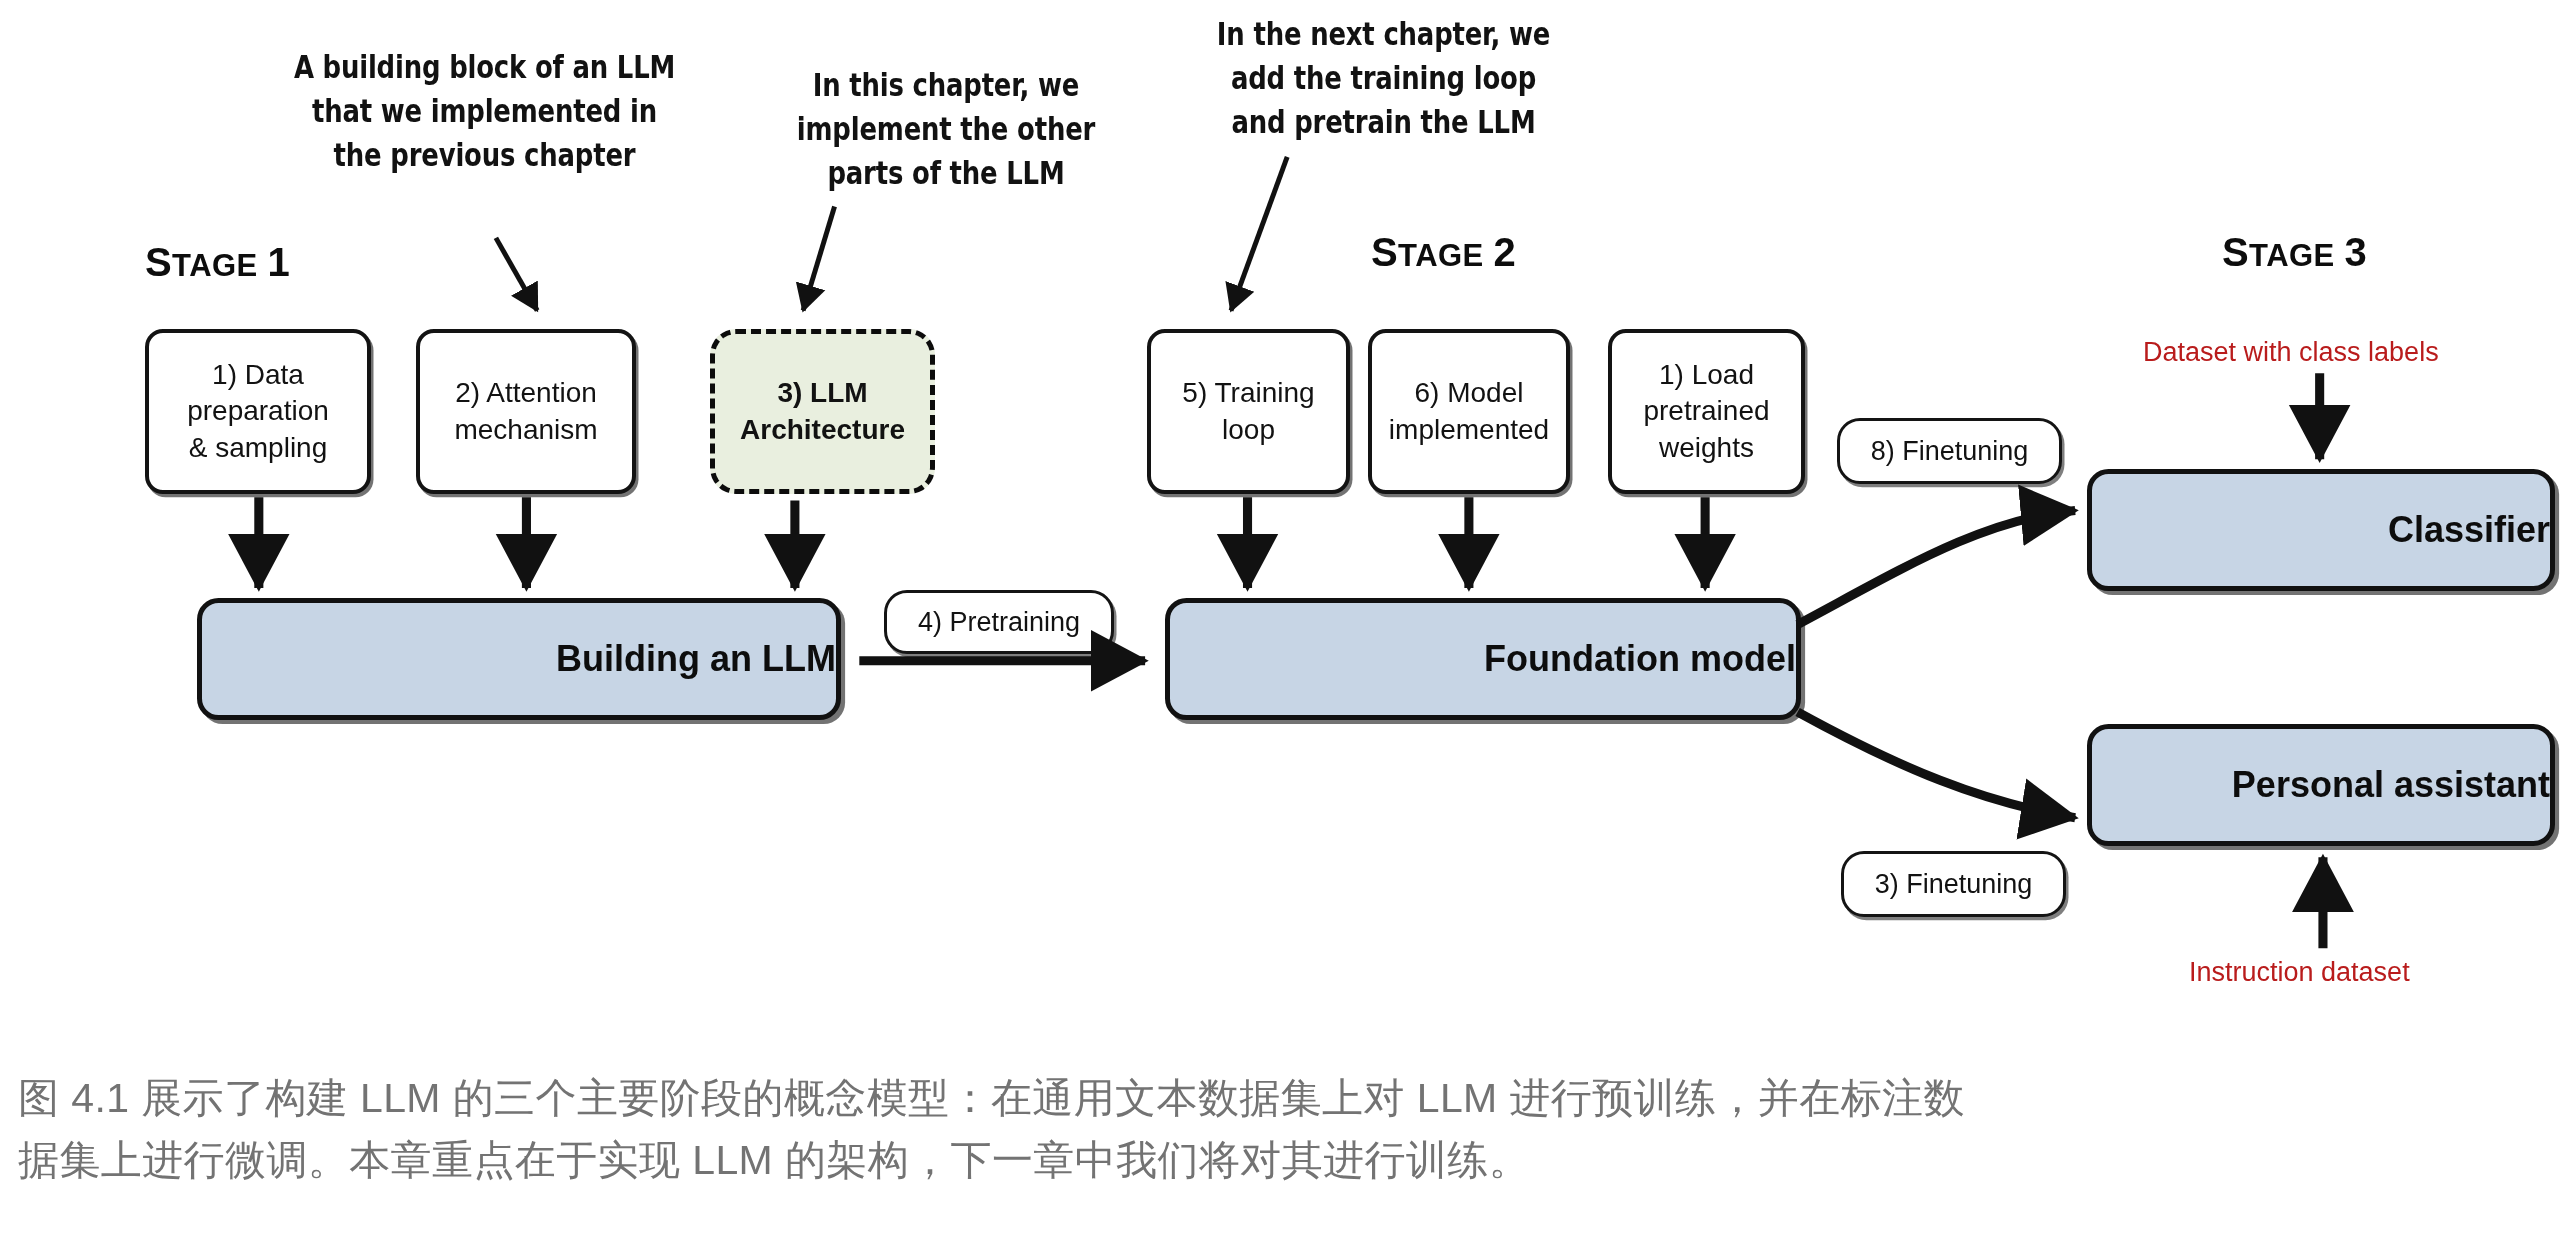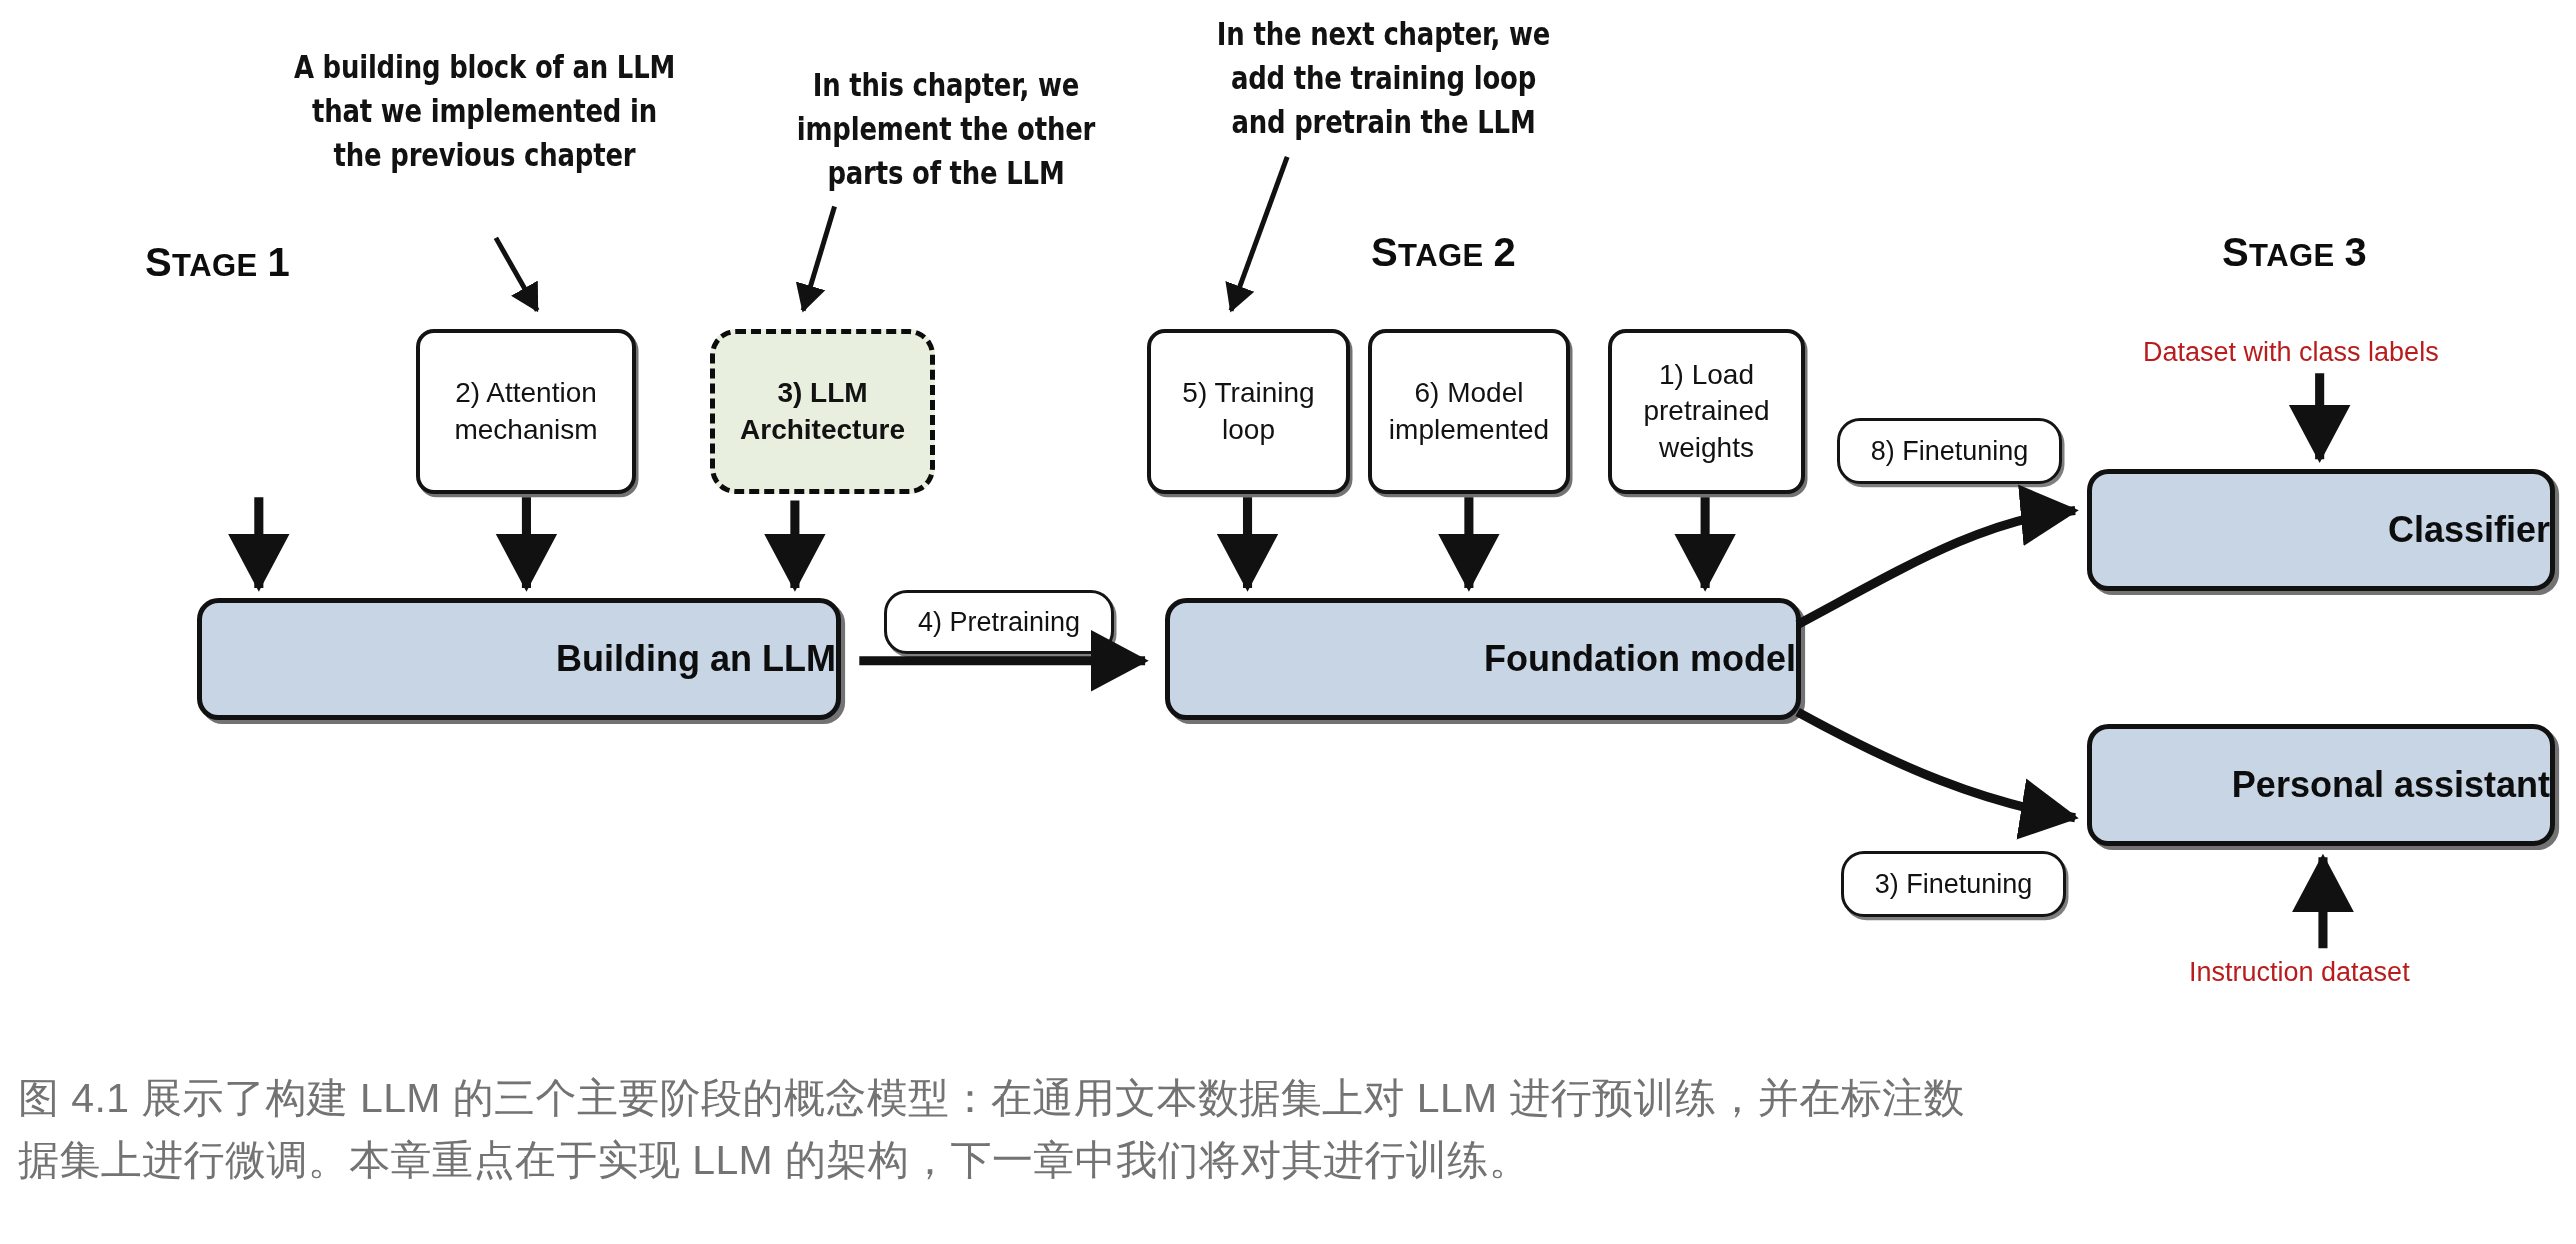--- a/index.html
+++ b/index.html
@@ -161,6 +161,13 @@
     <span class="big">S</span><span class="sm">TAGE</span><span class="num" style="padding-left:10px">3</span>
   </div>
 
+  <div class="abs step-box" style="left:145px; top:329px; width:226px; height:165px;">
+    <div>
+      <div>1) Data</div>
+      <div>preparation</div>
+      <div>&amp; sampling</div>
+    </div>
+  </div>
 
   <div class="abs step-box" style="left:416px; top:329px; width:220px; height:165px;">
     <div>

